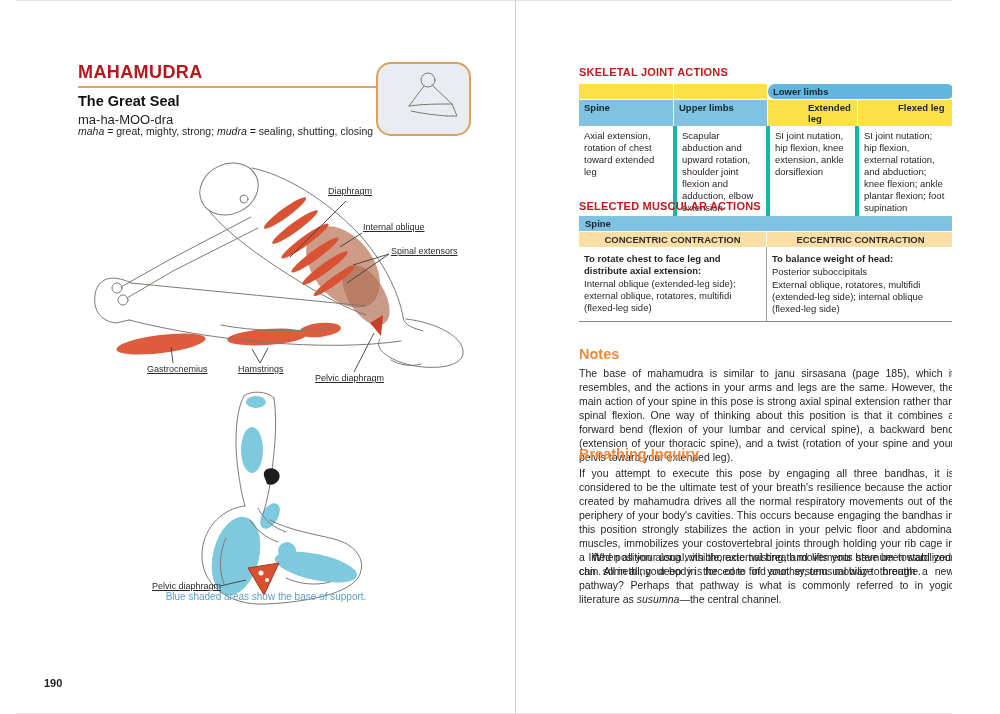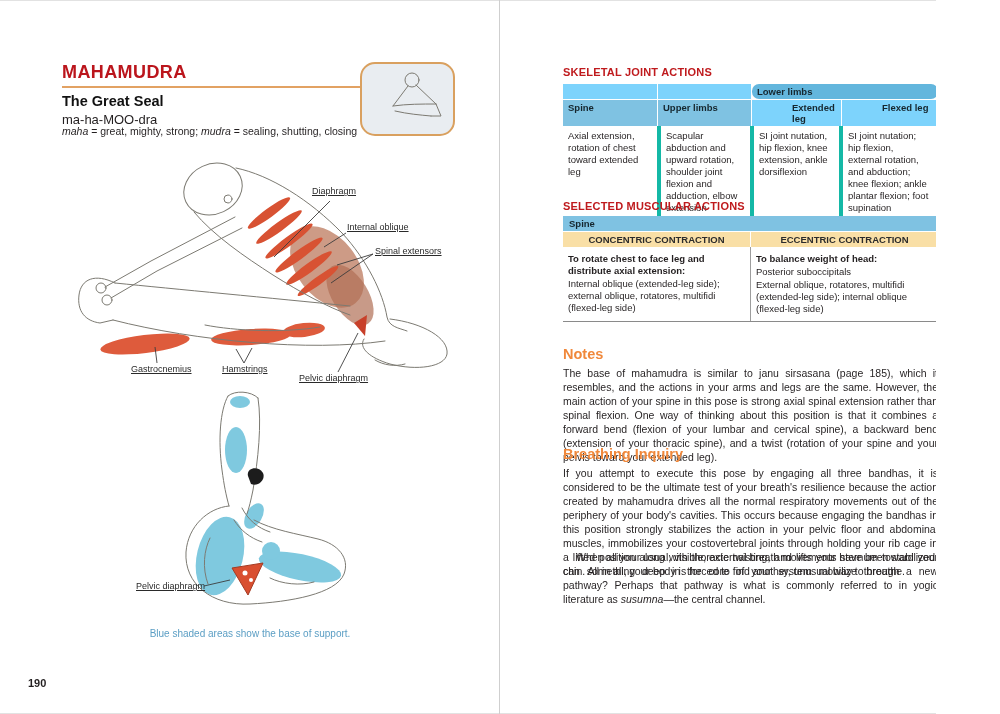--- a/index.html
+++ b/index.html
@@ -4,7 +4,7 @@
 <style>
   html,body{margin:0;padding:0;background:#ffffff;}
   .page{position:relative;width:936px;height:714px;background:#ffffff;
-        font-family:"Liberation Sans",sans-serif;color:#231f20;overflow:hidden;}
+        font-family:"Liberation Sans",sans-serif;color:#231f20;overflow:hidden;margin-left:16px;}
   .abs{position:absolute;}
   .edge-line{position:absolute;left:0;width:1000px;height:1px;background:#e2e2e2;}
   .gutter{position:absolute;left:499px;top:0;width:1px;height:714px;background:#cfcfcf;}

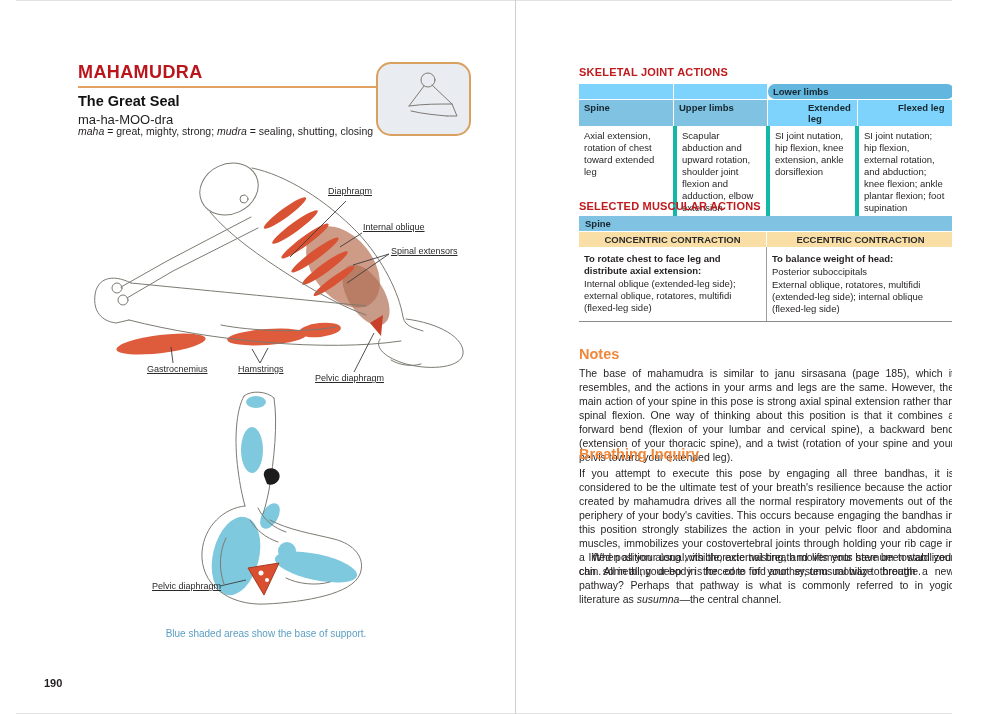--- a/index.html
+++ b/index.html
@@ -36,7 +36,7 @@
   .sk-table{left:563px;top:84px;width:375px;}
   .sk-head{display:grid;grid-template-columns:94px 93px 89px 96px;gap:1px;background:#fff;}
   .hc{font-size:9.5px;font-weight:bold;color:#15262e;padding:2px 5px;box-sizing:border-box;}
-  .bg-light{background:#7dd3fc;padding-left:40px;}
+  .bg-light{background:#fde047;padding-left:40px;}
   .bg-med{background:#7fc2e2;}
   .bg-dark{background:#63b6dd;}
   .span2{grid-column:3/5;border-radius:7px;}

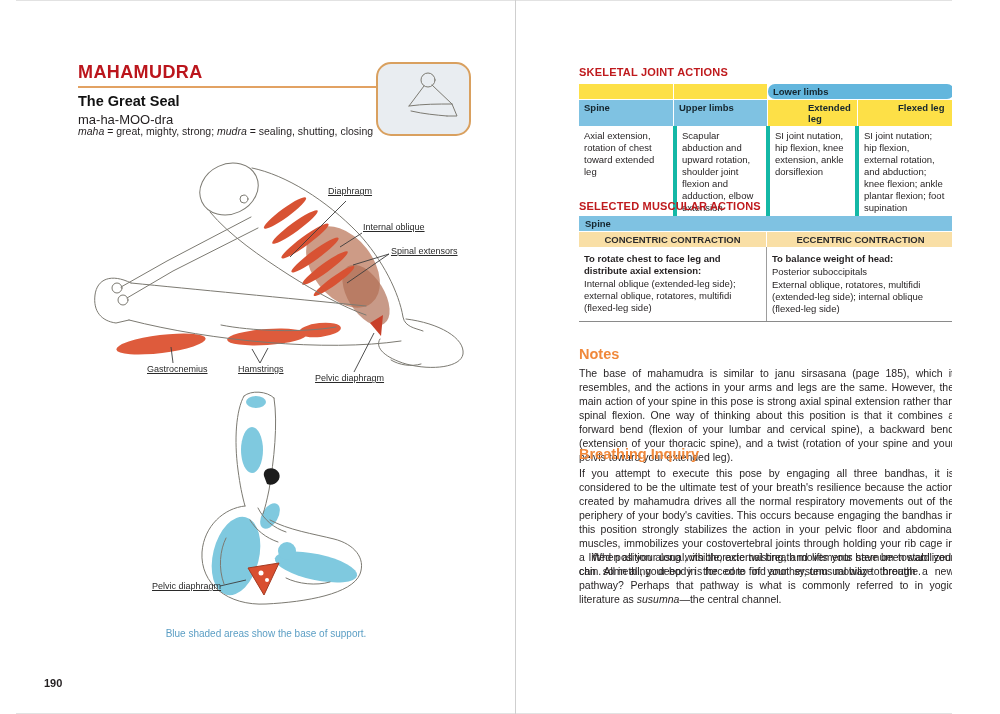--- a/index.html
+++ b/index.html
@@ -20,7 +20,7 @@
   .etymology em{font-style:italic;}
 
   .fig-label{position:absolute;font-size:9px;color:#2a2a2a;white-space:nowrap;text-decoration:underline;}
-  .caption{left:140px;top:628px;width:220px;text-align:center;font-size:10px;color:#5b9ec4;}
+  .caption{left:140px;top:591px;width:220px;text-align:center;font-size:10px;color:#5b9ec4;}
 
   .pagenum{font-size:11px;font-weight:bold;color:#231f20;}
   .pagenum-left{left:28px;top:677px;}

